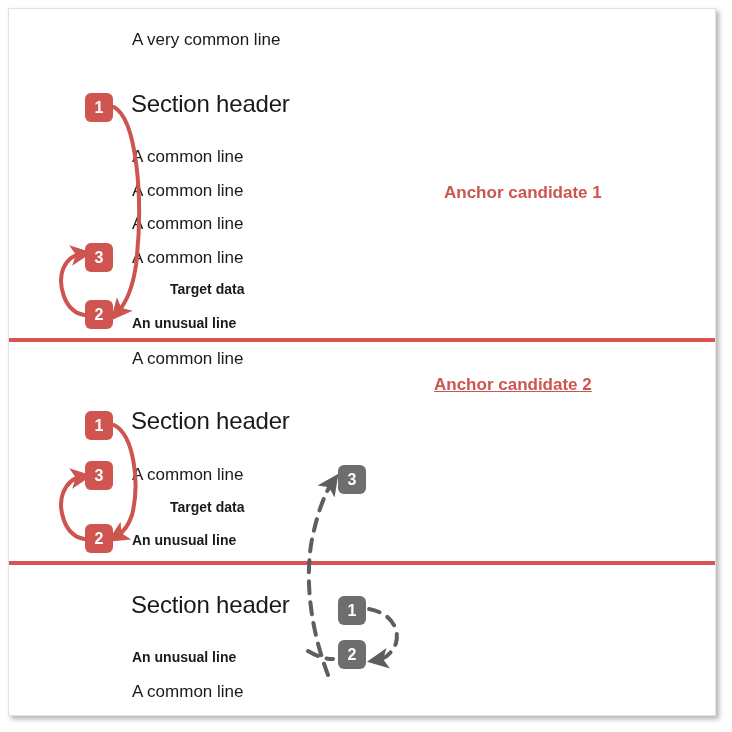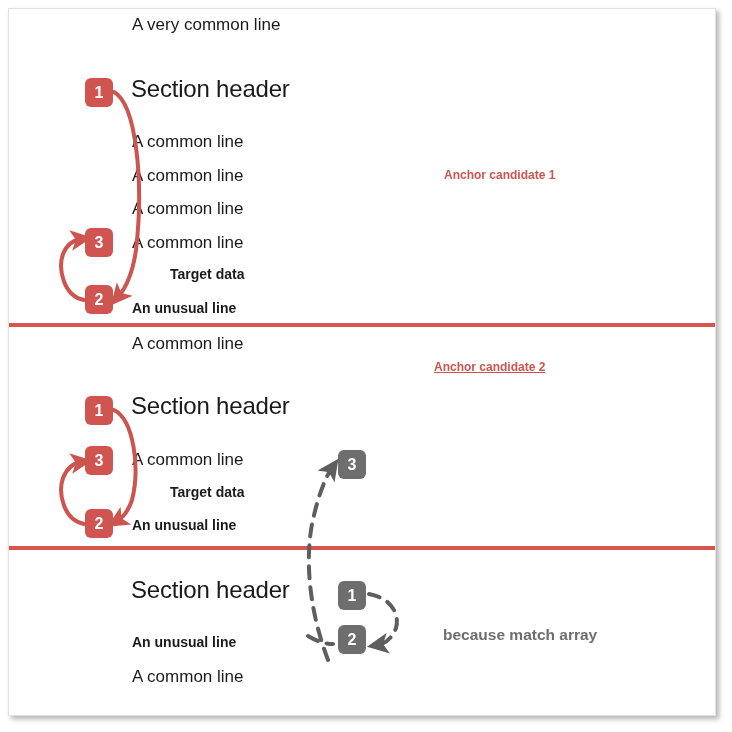--- a/index.html
+++ b/index.html
@@ -29,7 +29,7 @@
   }
   #stage {
     position: absolute;
-    left: 0; top: 0;
+    left: 0; top: 15px;
     width: 732px; height: 532px;
   }
   .tline {

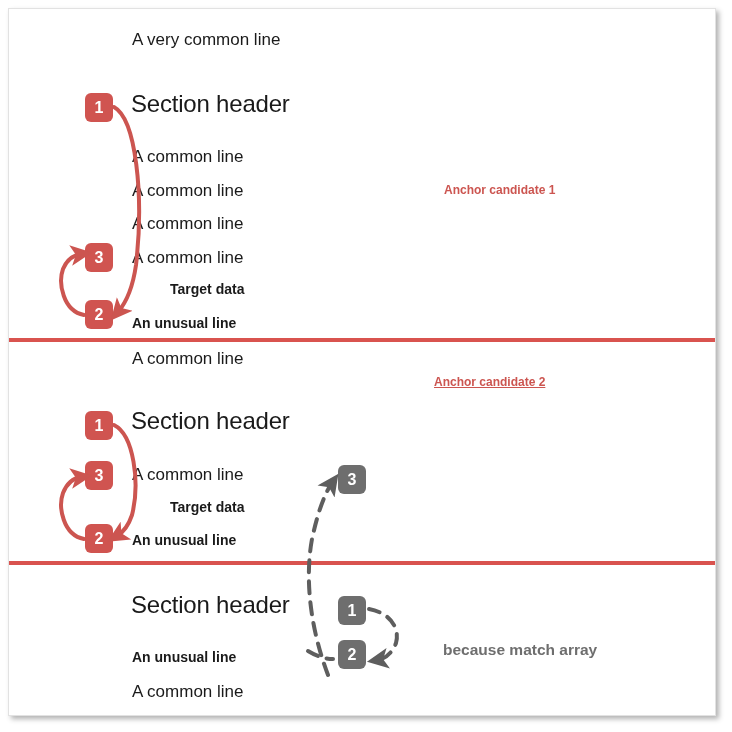--- a/index.html
+++ b/index.html
@@ -53,7 +53,7 @@
   }
   .anchor-label {
     position: absolute;
-    font-size: 12px;
+    font-size: 17px;
     font-weight: 700;
     color: #cc5550;
     white-space: pre;

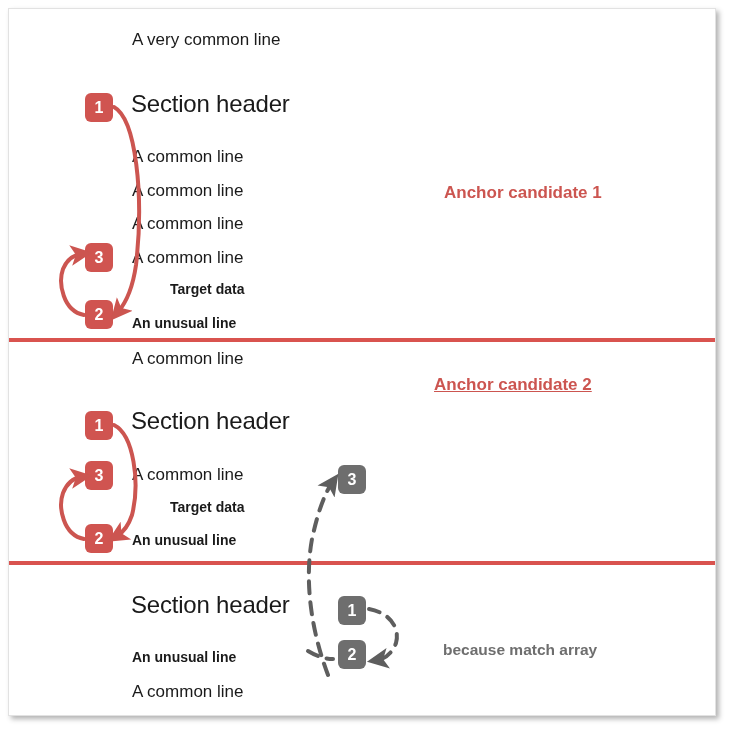--- a/index.html
+++ b/index.html
@@ -160,7 +160,6 @@
     <div class="badge badge-gray" style="left:338px; top:625px;">2</div>
 
     <div class="note" style="left:443px; top:582px;">
-      <div>because match array</div>
       
       
     </div>

